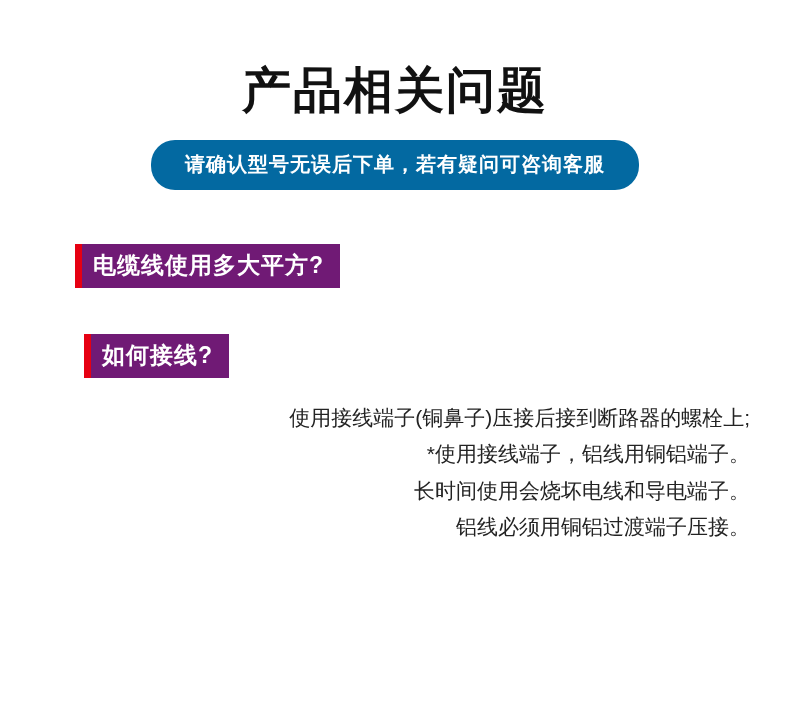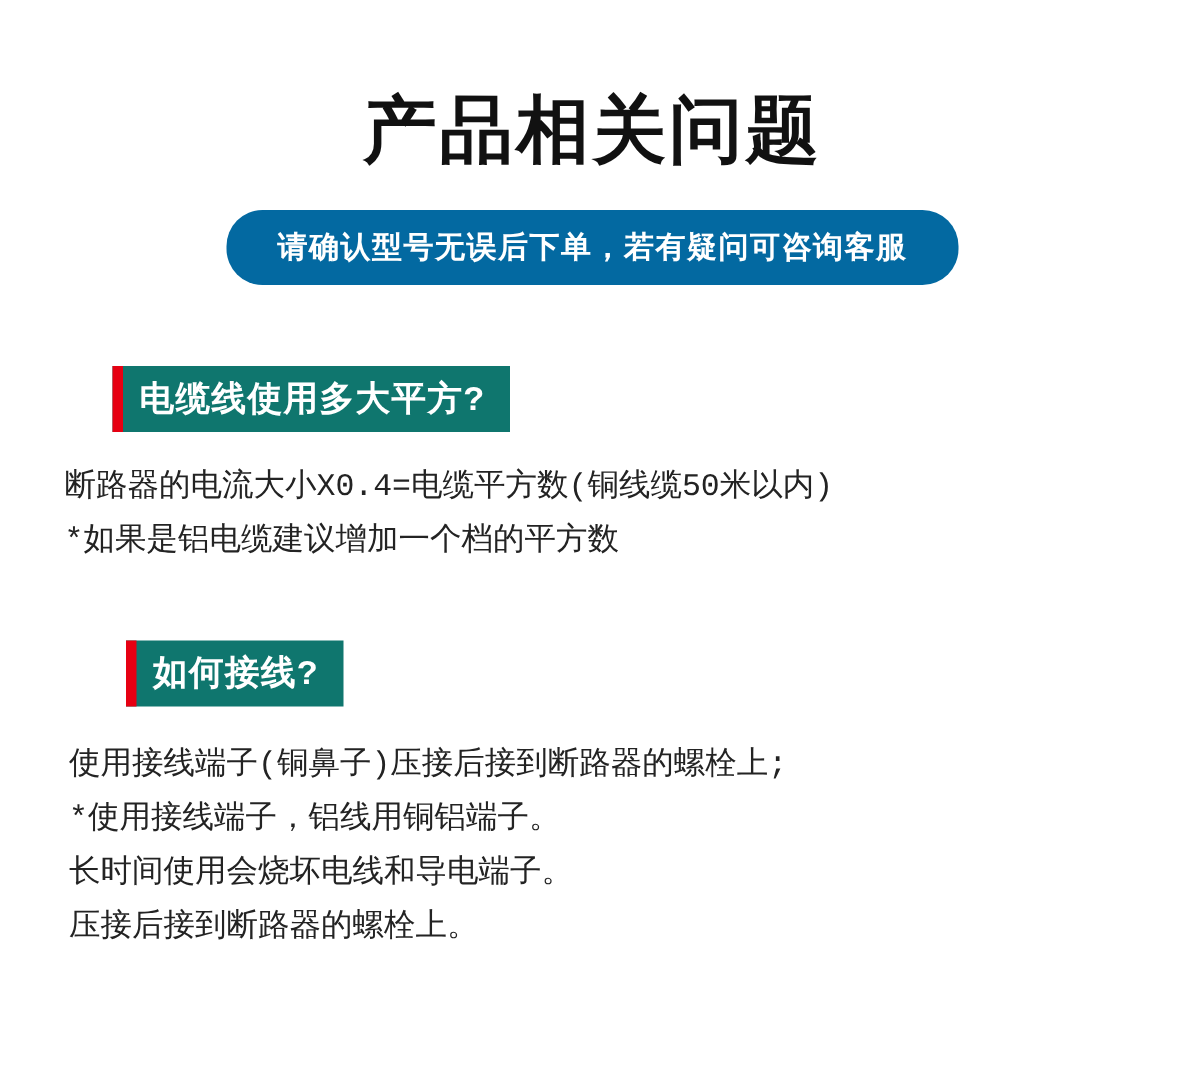--- a/index.html
+++ b/index.html
@@ -19,7 +19,6 @@
     width: 790px;
     height: 694px;
     box-sizing: border-box;
-    font-family: Liberation Mono, monospace;
   }
   .main-title {
     text-align: center;

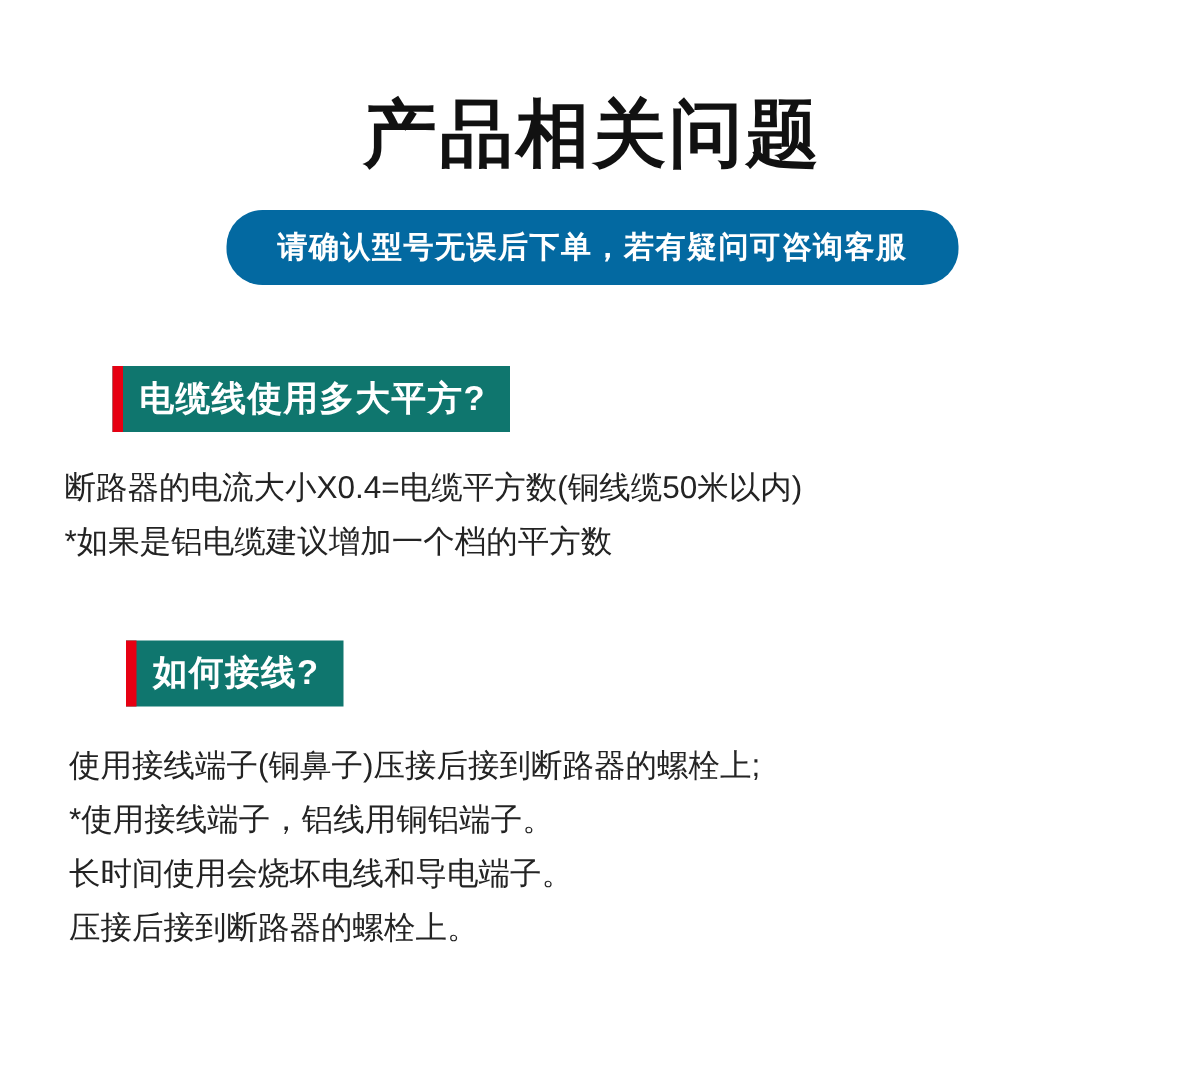--- a/index.html
+++ b/index.html
@@ -59,7 +59,7 @@
   .q-head {
     display: inline-block;
     position: relative;
-    background: #0f766e;
+    background: #701a75;
     color: #ffffff;
     font-size: 23px;
     font-weight: bold;

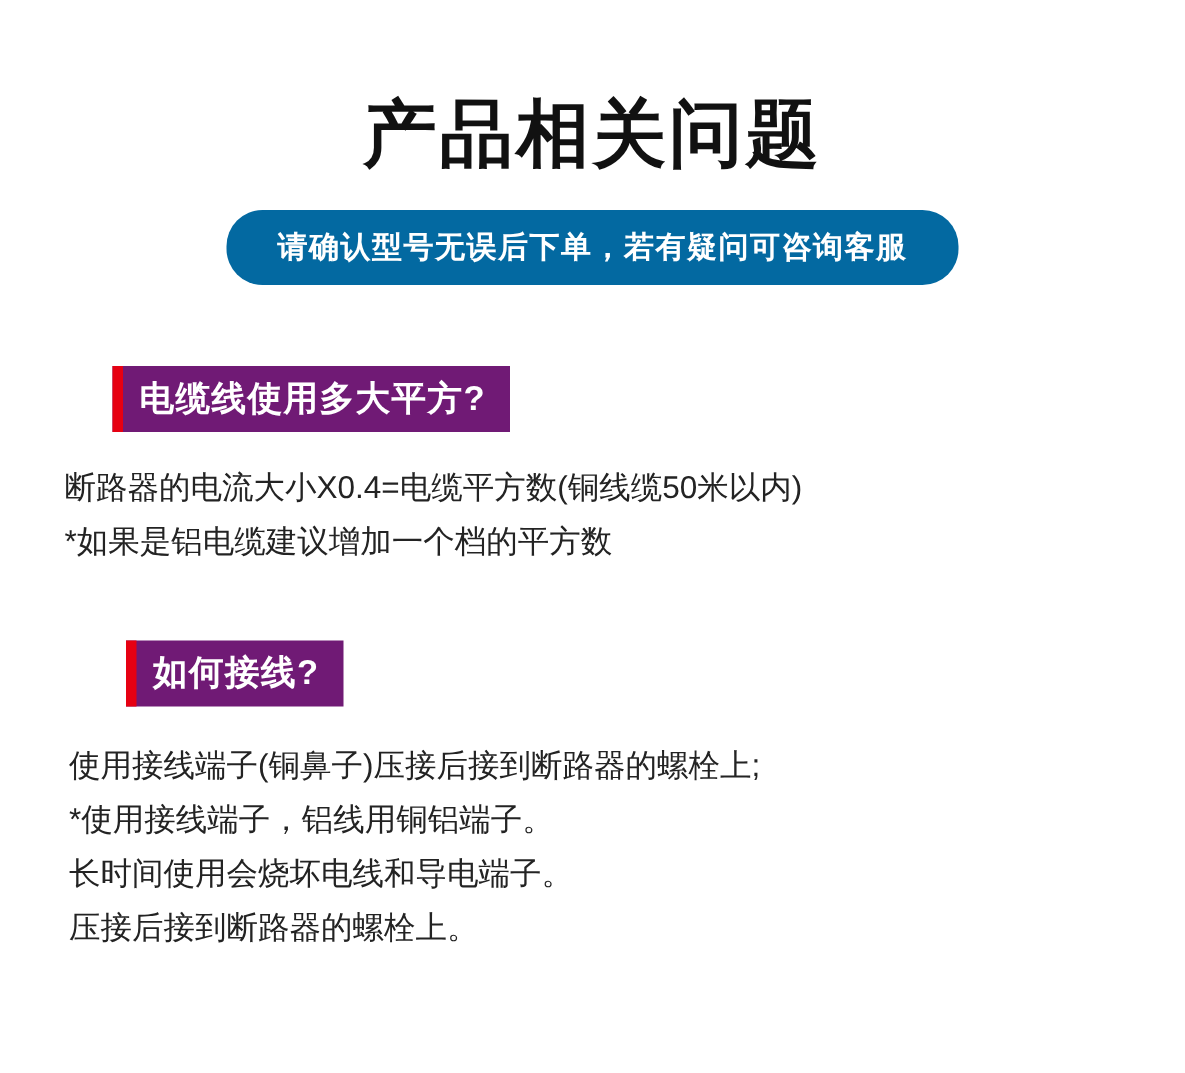--- a/index.html
+++ b/index.html
@@ -105,10 +105,6 @@
 
   <div class="section section-1">
     <div class="q-head">电缆线使用多大平方?</div>
-    <div class="body-lines">
-      <p>断路器的电流大小X0.4=电缆平方数(铜线缆50米以内)</p>
-      <p>*如果是铝电缆建议增加一个档的平方数</p>
-    </div>
   </div>
 
   <div class="section section-2">

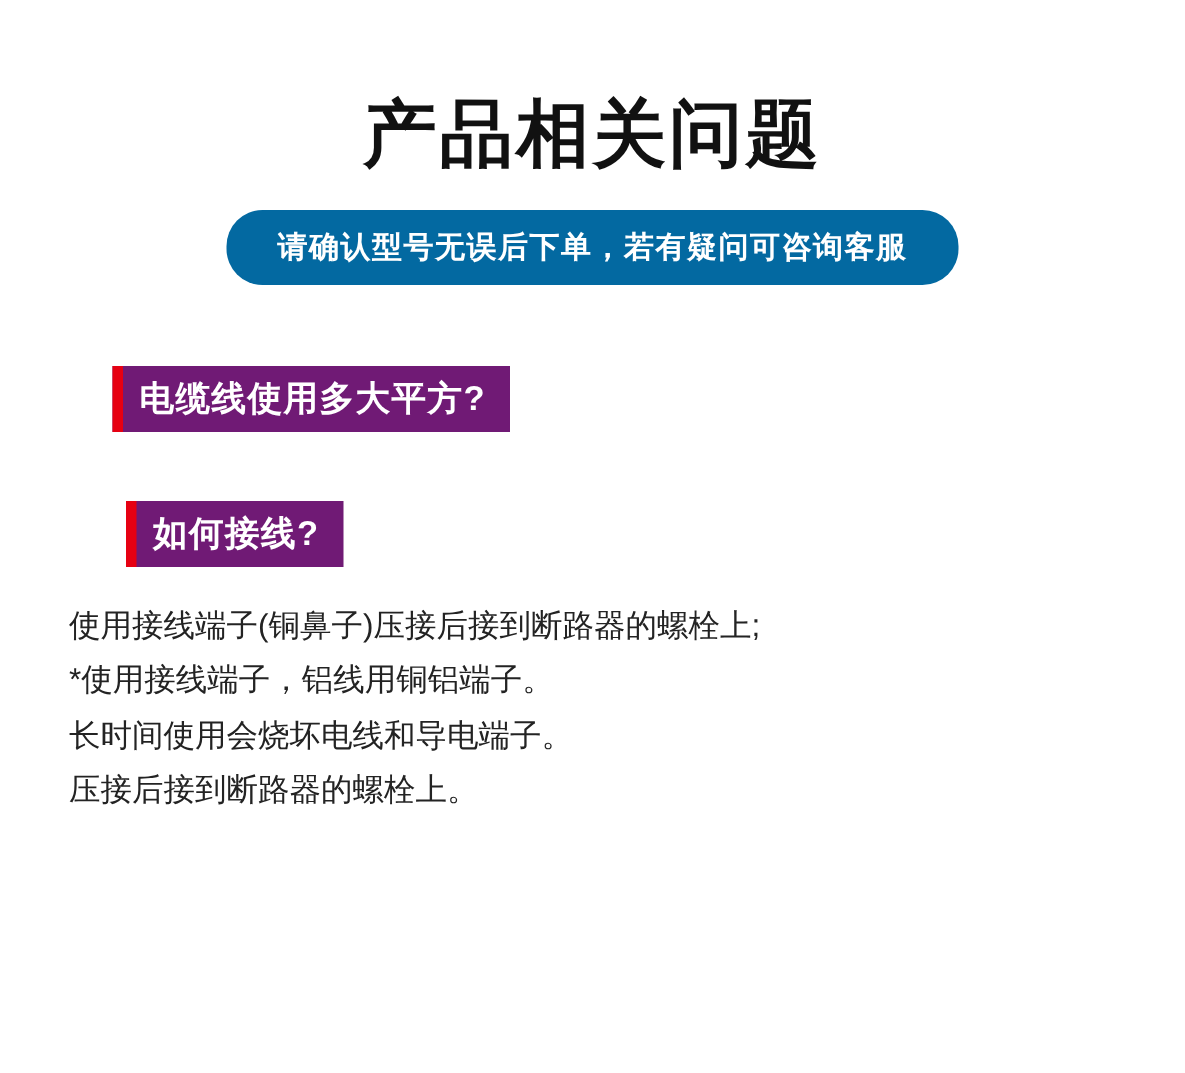--- a/index.html
+++ b/index.html
@@ -85,6 +85,7 @@
   .section-2 .body-lines {
     margin-left: -38px;
     margin-top: 22px;
+    text-align: right;
   }
   .body-lines p {
     margin: 0;

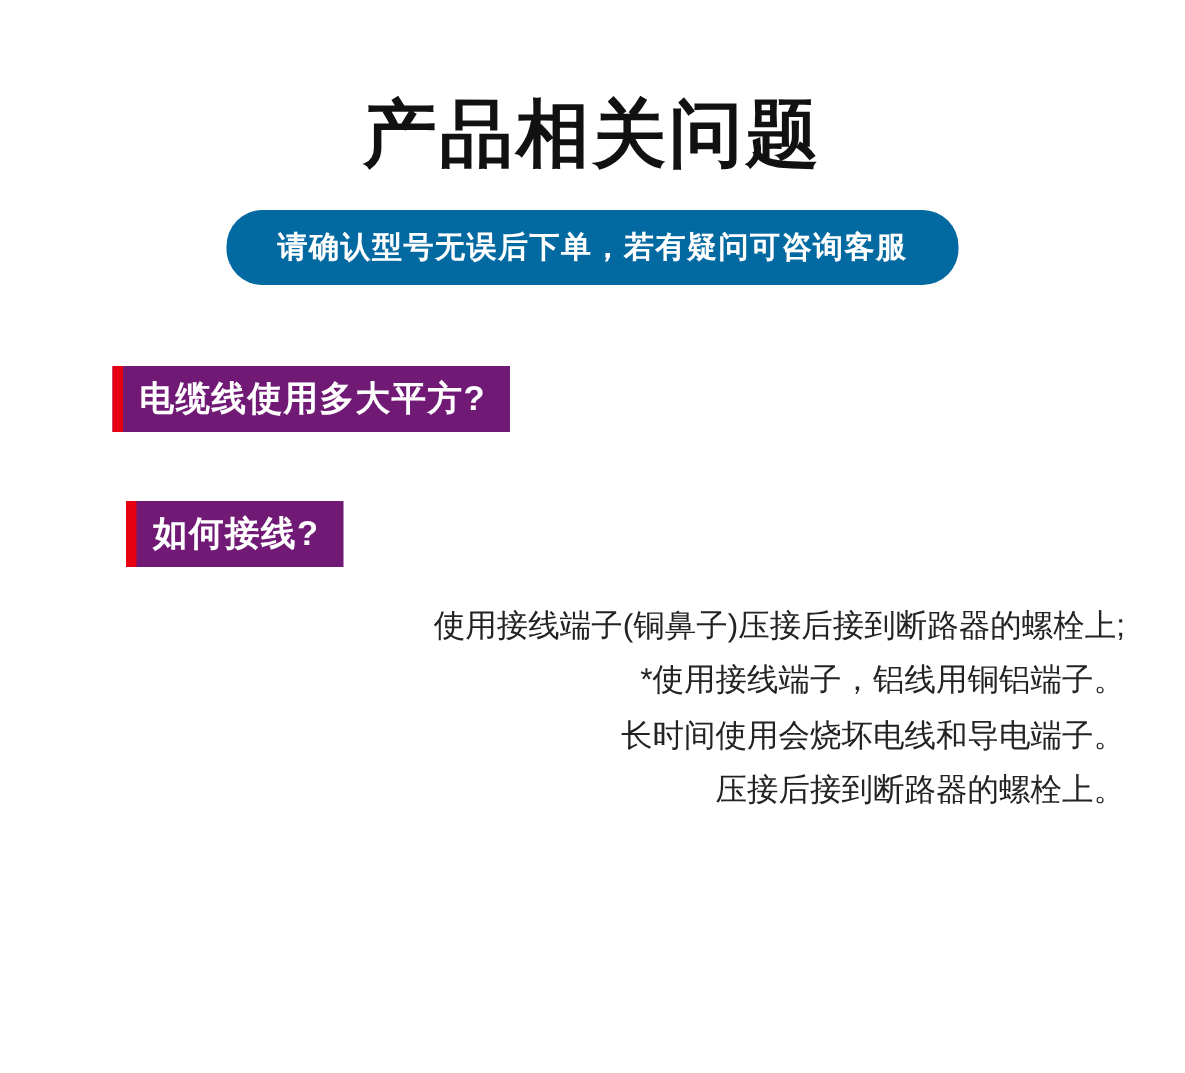--- a/index.html
+++ b/index.html
@@ -114,7 +114,7 @@
       <p>使用接线端子(铜鼻子)压接后接到断路器的螺栓上;</p>
       <p>*使用接线端子，铝线用铜铝端子。</p>
       <p>长时间使用会烧坏电线和导电端子。</p>
-      <p>压接后接到断路器的螺栓上。</p>
+      <p>铝线必须用铜铝过渡端子压接。</p>
     </div>
   </div>
 

